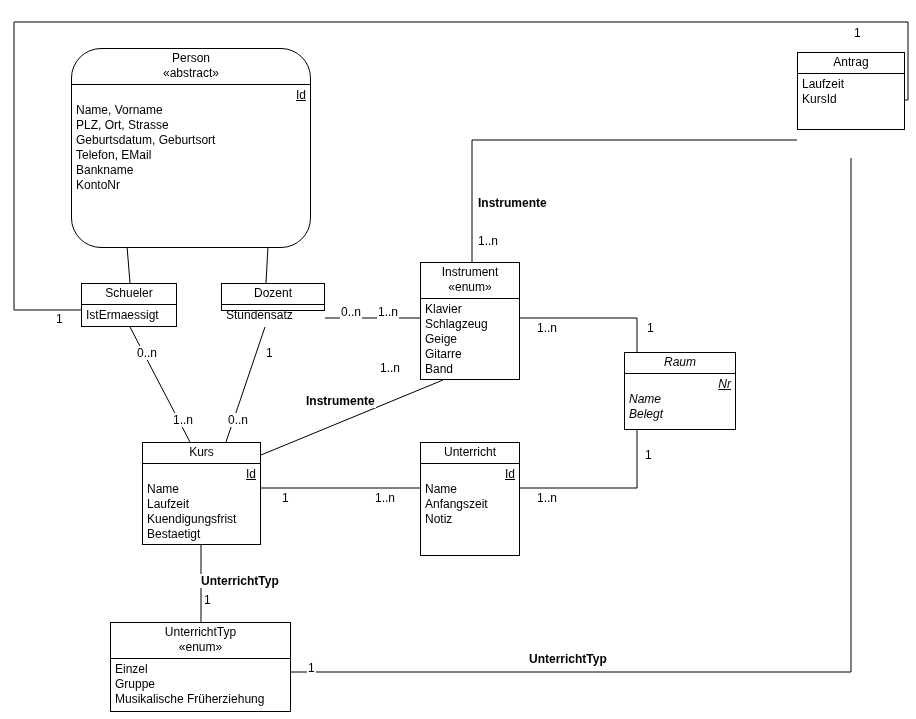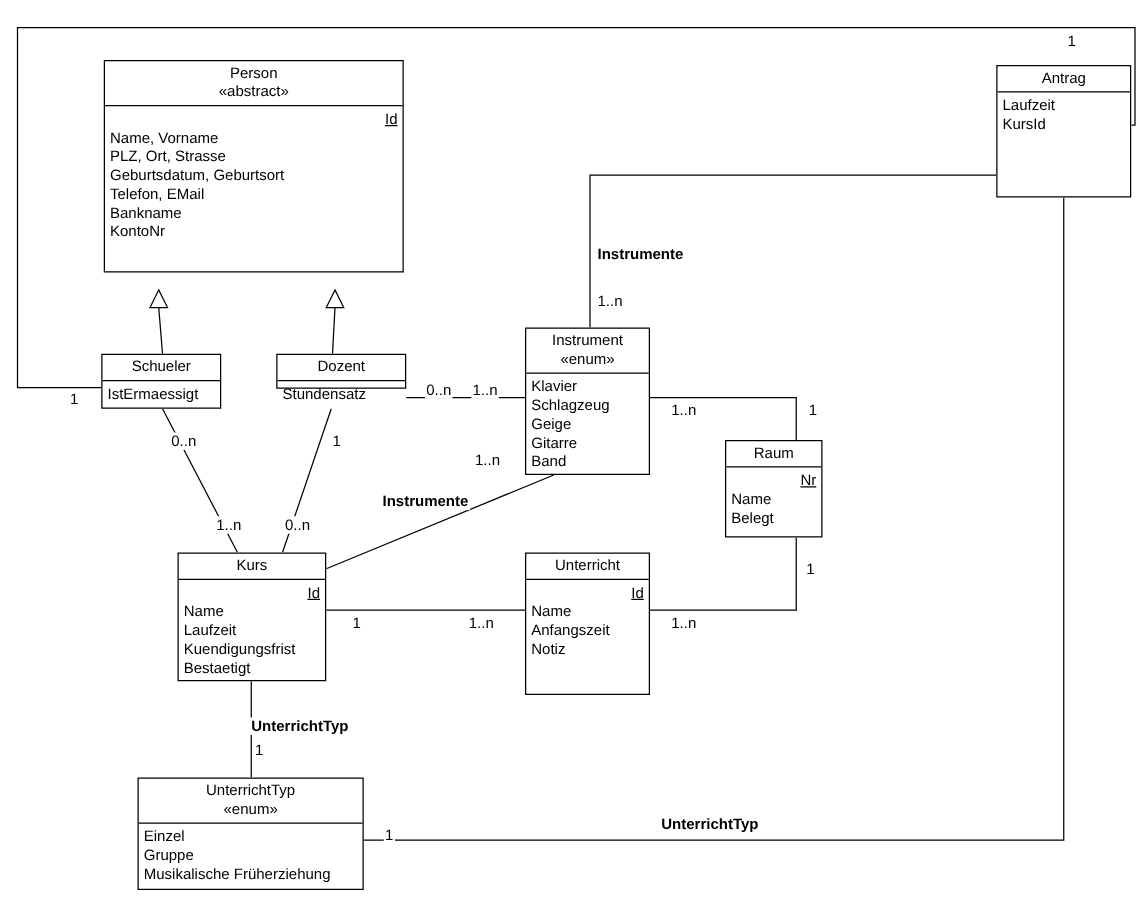--- a/index.html
+++ b/index.html
@@ -67,7 +67,7 @@
       <line x1="266" y1="283" x2="268" y2="246"></line>
       <polygon points="268,232 261,246 275,246"></polygon>
     </svg>
-<div class="uml-class" style="left: 83px; top: 48px; width: 240px; height: 170px;">
+<div class="uml-class" style="left: 71px; top: 48px; width: 240px; height: 200px; border-radius: 30px;">
       <div class="uml-head">
         <div class="uml-name">Person</div>
         <div class="uml-stereo">«abstract»</div>

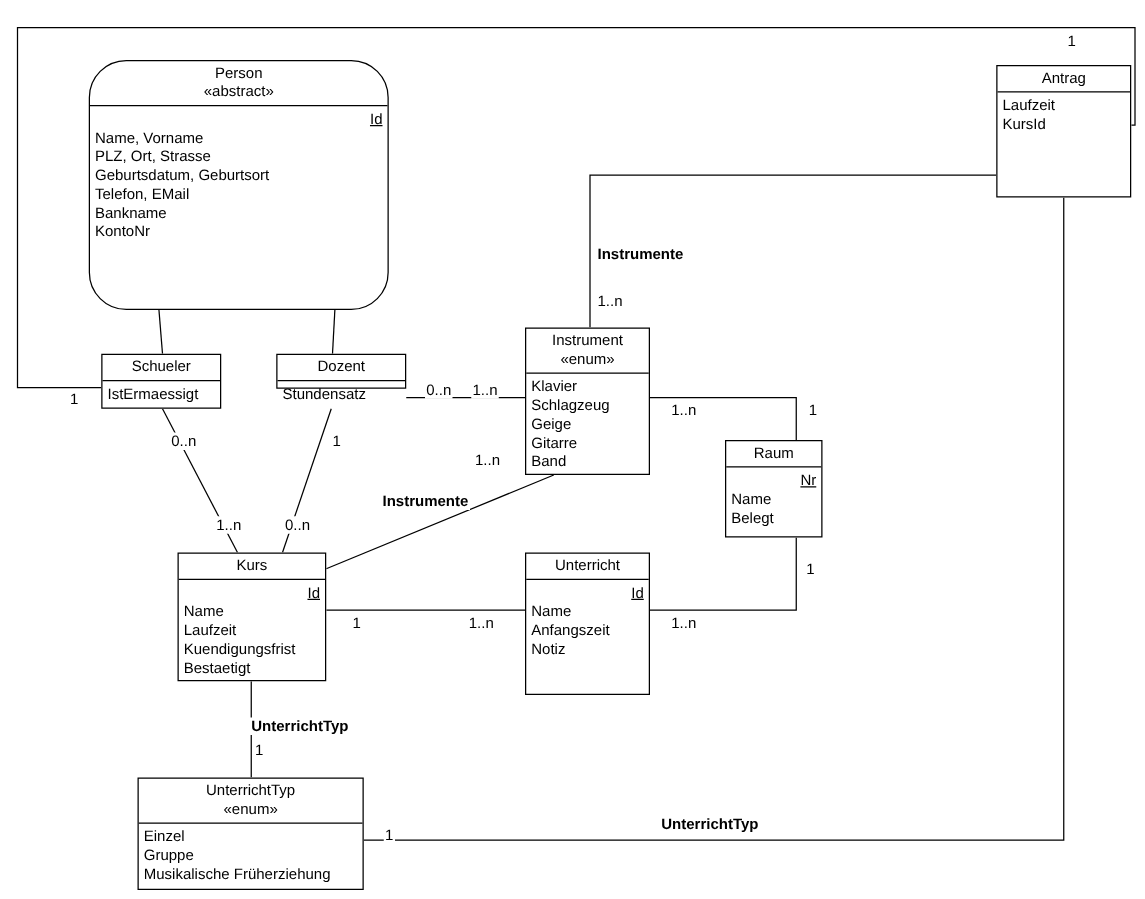--- a/index.html
+++ b/index.html
@@ -82,7 +82,7 @@
         <div class="uml-attr">KontoNr</div>
       </div>
     </div>
-    <div class="uml-class" style="left: 797px; top: 52px; width: 108px; height: 106px;">
+    <div class="uml-class" style="left: 797px; top: 52px; width: 108px; height: 78px;">
       <div class="uml-head">
         <div class="uml-name">Antrag</div>
       </div>

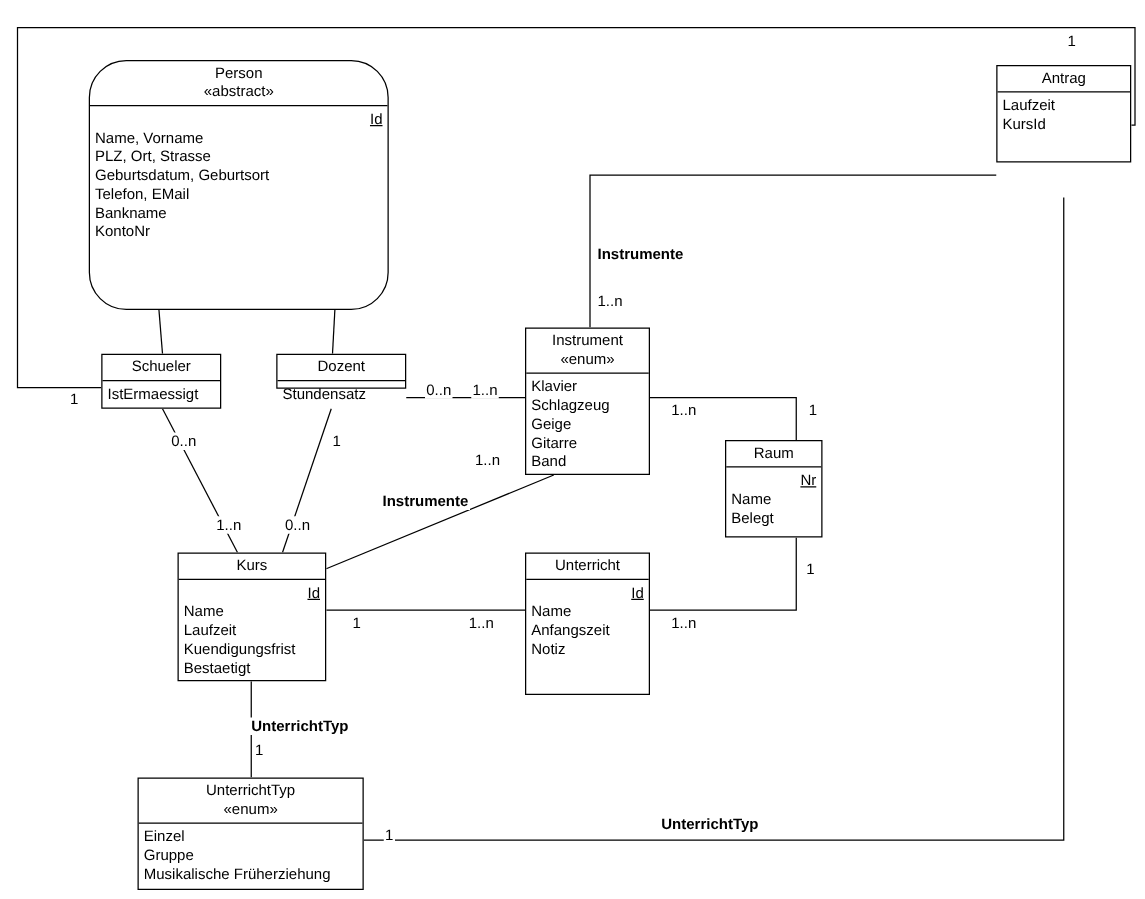--- a/index.html
+++ b/index.html
@@ -120,7 +120,7 @@
         <div class="uml-attr">Band</div>
       </div>
     </div>
-    <div class="uml-class" style="left: 580px; top: 352px; width: 78px; height: 78px;">
+    <div class="uml-class" style="left: 624px; top: 352px; width: 112px; height: 78px; font-style: italic;">
       <div class="uml-head">
         <div class="uml-name">Raum</div>
       </div>

